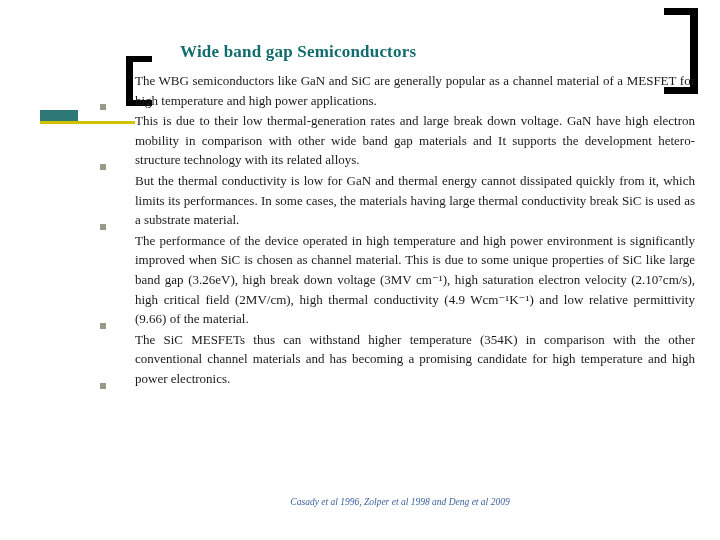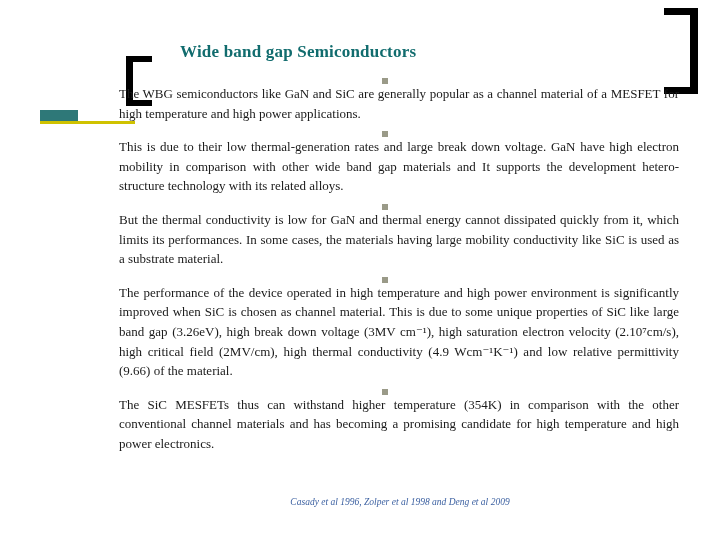--- a/index.html
+++ b/index.html
@@ -77,9 +77,8 @@
   }
   .bullet-row {
     display: flex;
-    align-items: center;
+    align-items: flex-end;
     margin-bottom: 1px;
-    flex-direction: column;
   }
   .bullet-marker {
     flex: none;

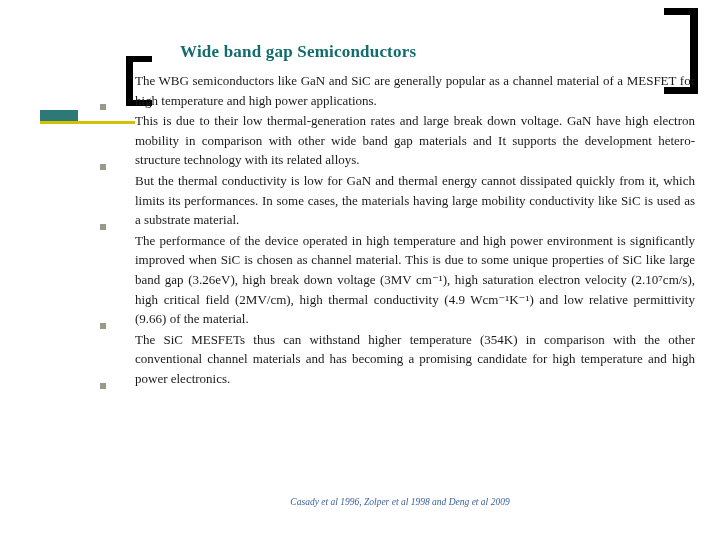--- a/index.html
+++ b/index.html
@@ -131,7 +131,7 @@
     </div>
     <div class="bullet-row">
       <span class="bullet-marker"></span>
-      <span class="bullet-text">But the thermal conductivity is low for GaN and thermal energy cannot dissipated quickly from it, which limits its performances. In some cases, the materials having large mobility conductivity like SiC is used as a substrate material.</span>
+      <span class="bullet-text">But the thermal conductivity is low for GaN and thermal energy cannot dissipated quickly from it, which limits its performances. In some cases, the materials having large thermal conductivity break SiC is used as a substrate material.</span>
     </div>
     <div class="bullet-row">
       <span class="bullet-marker"></span>

